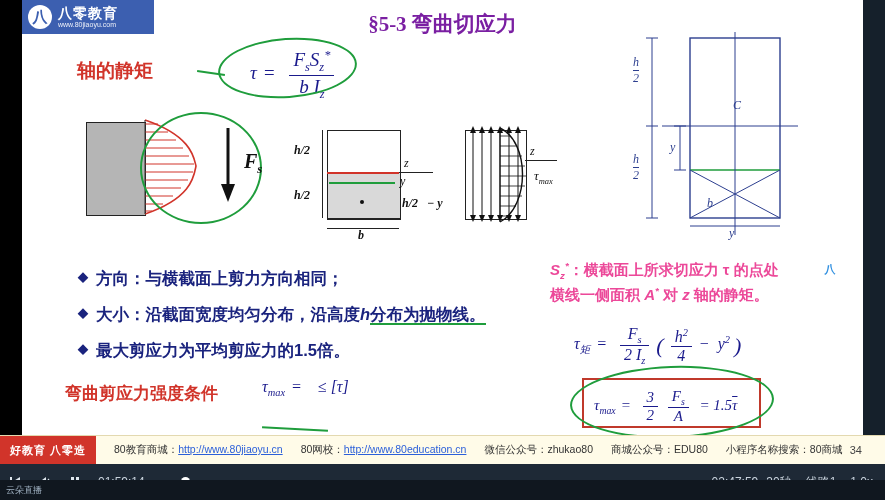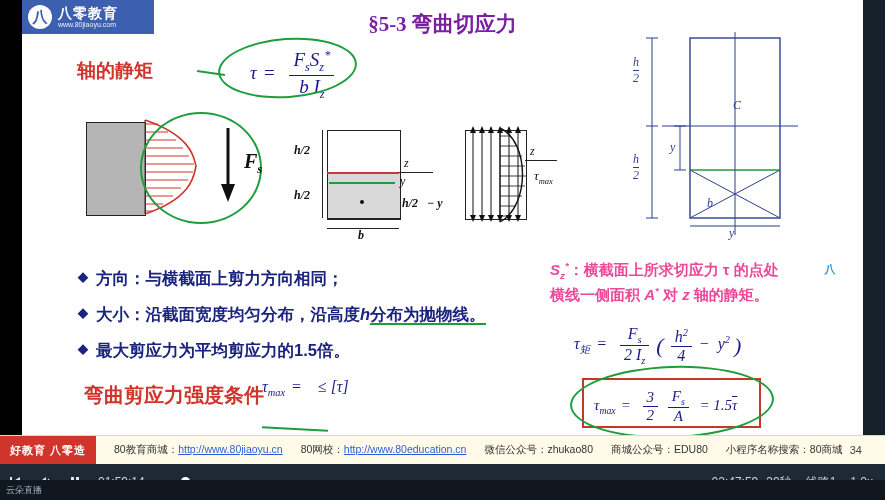--- a/index.html
+++ b/index.html
@@ -51,7 +51,7 @@
     font-family:"Liberation Sans", sans-serif;
   }
   #h-shear{left:55px;top:58px;font-size:19px;}
-  #h-strength{left:62px;top:382px;font-size:20px;}
+  #h-strength{left:43px;top:382px;font-size:17px;}
 
   
   .formula{

